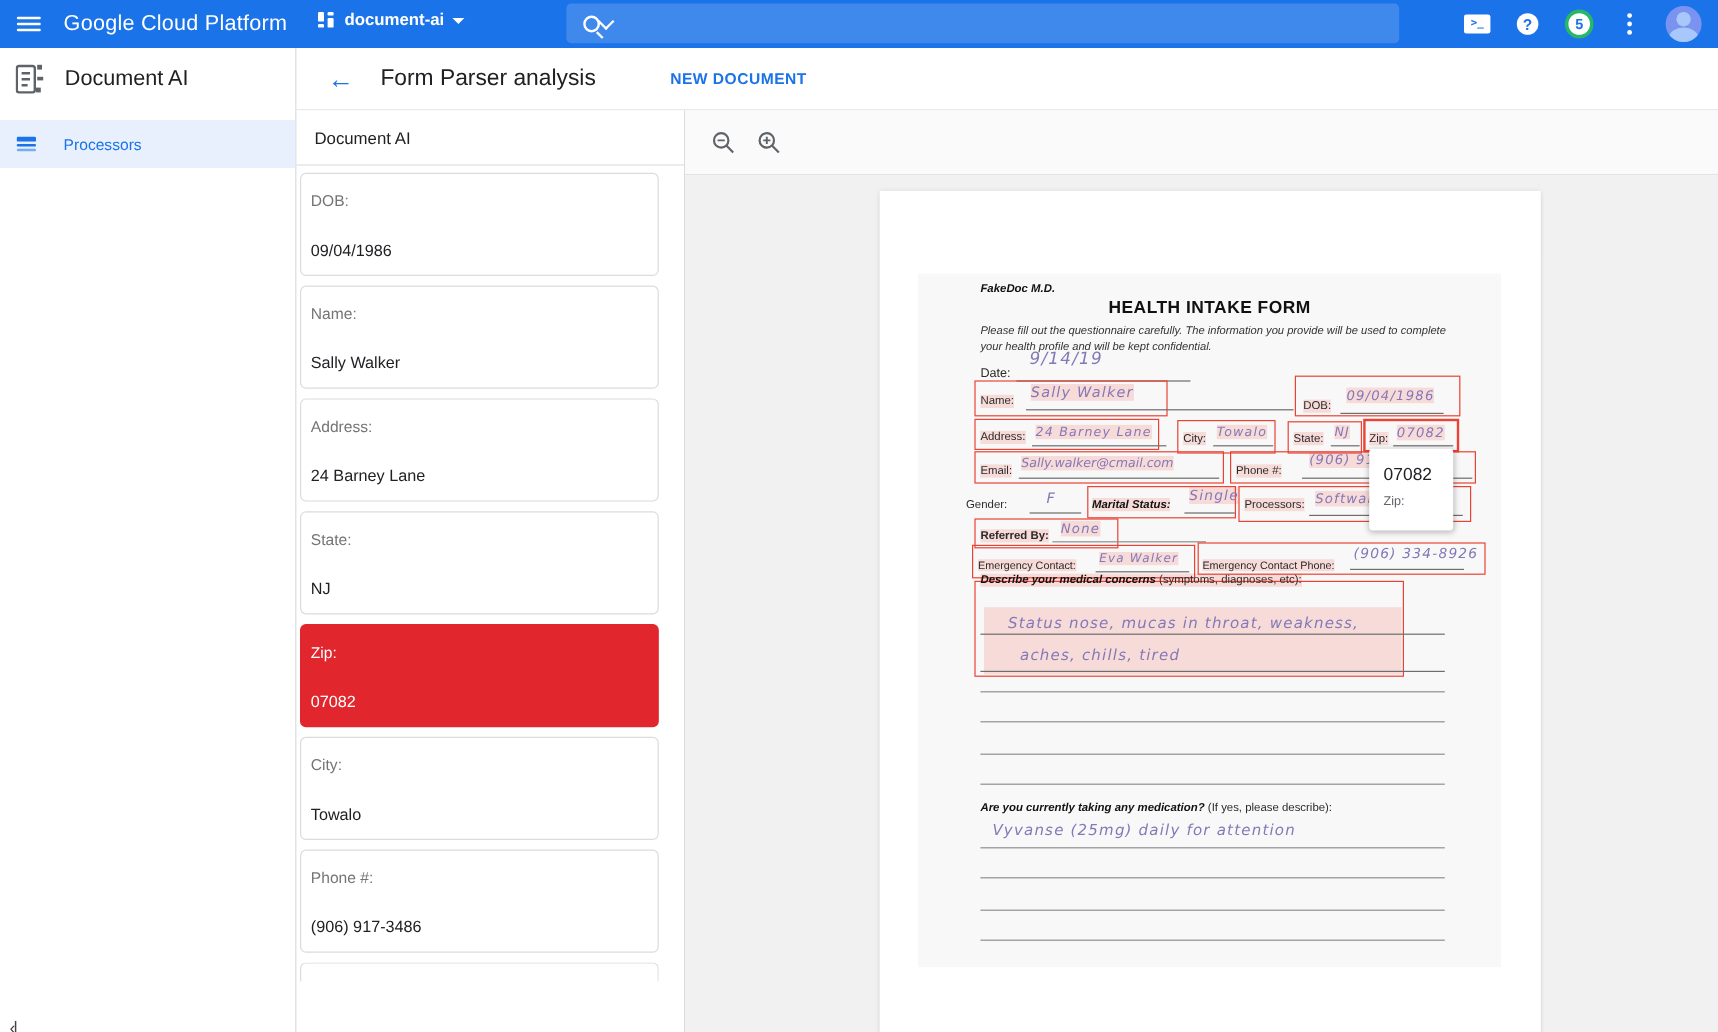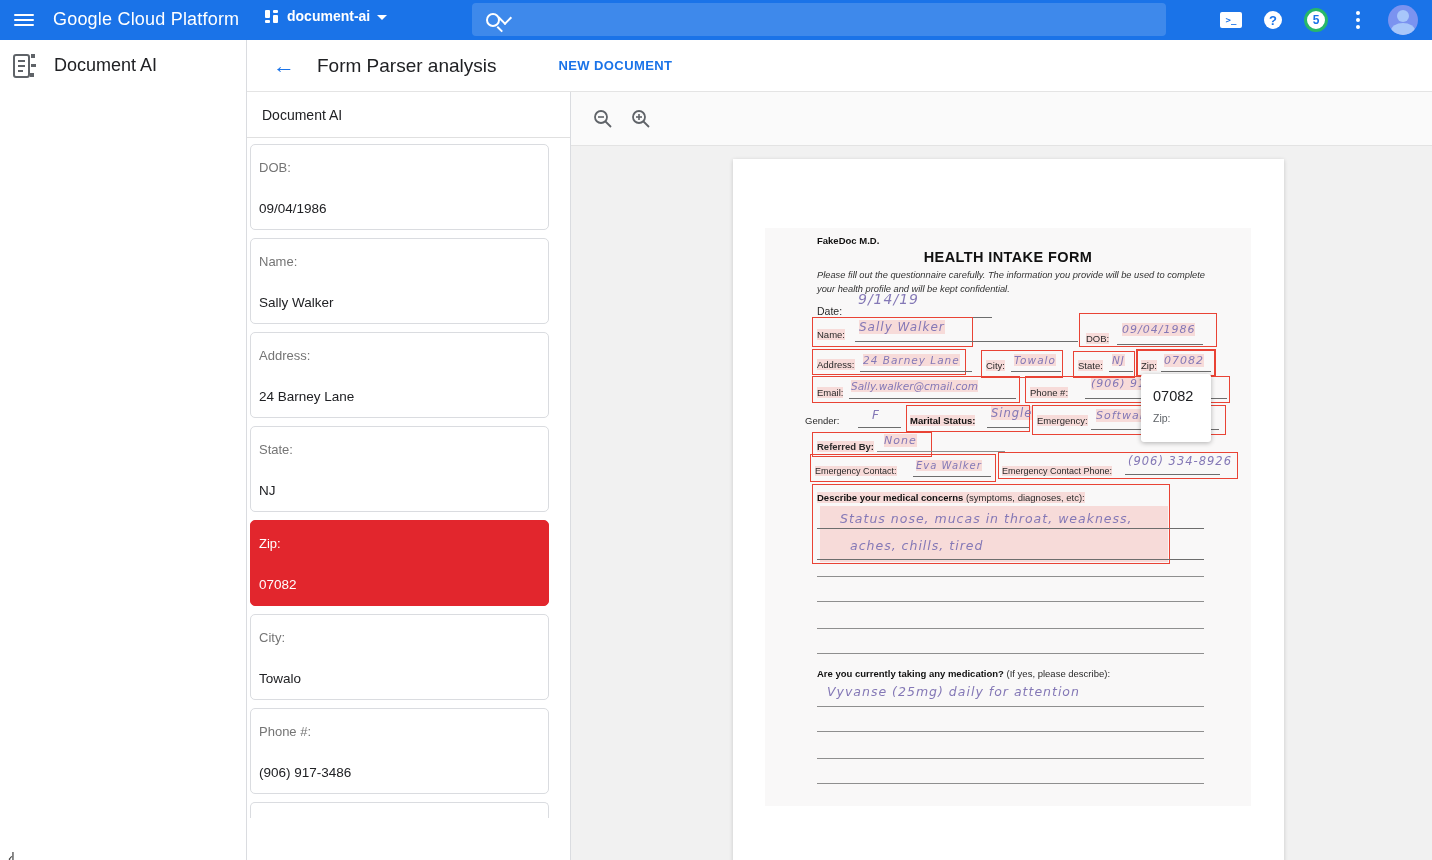--- a/index.html
+++ b/index.html
@@ -168,6 +168,14 @@
 <div class="cols">
 
   <div class="sidebar">
+    <div class="nav-item active">
+      <span class="nicon pr-icon">
+          <i></i>
+          <i></i>
+          <i></i>
+        </span>
+      <span class="nlabel">Processors</span>
+    </div>
     <span class="collapse-icon">‹|</span>
   </div>
 

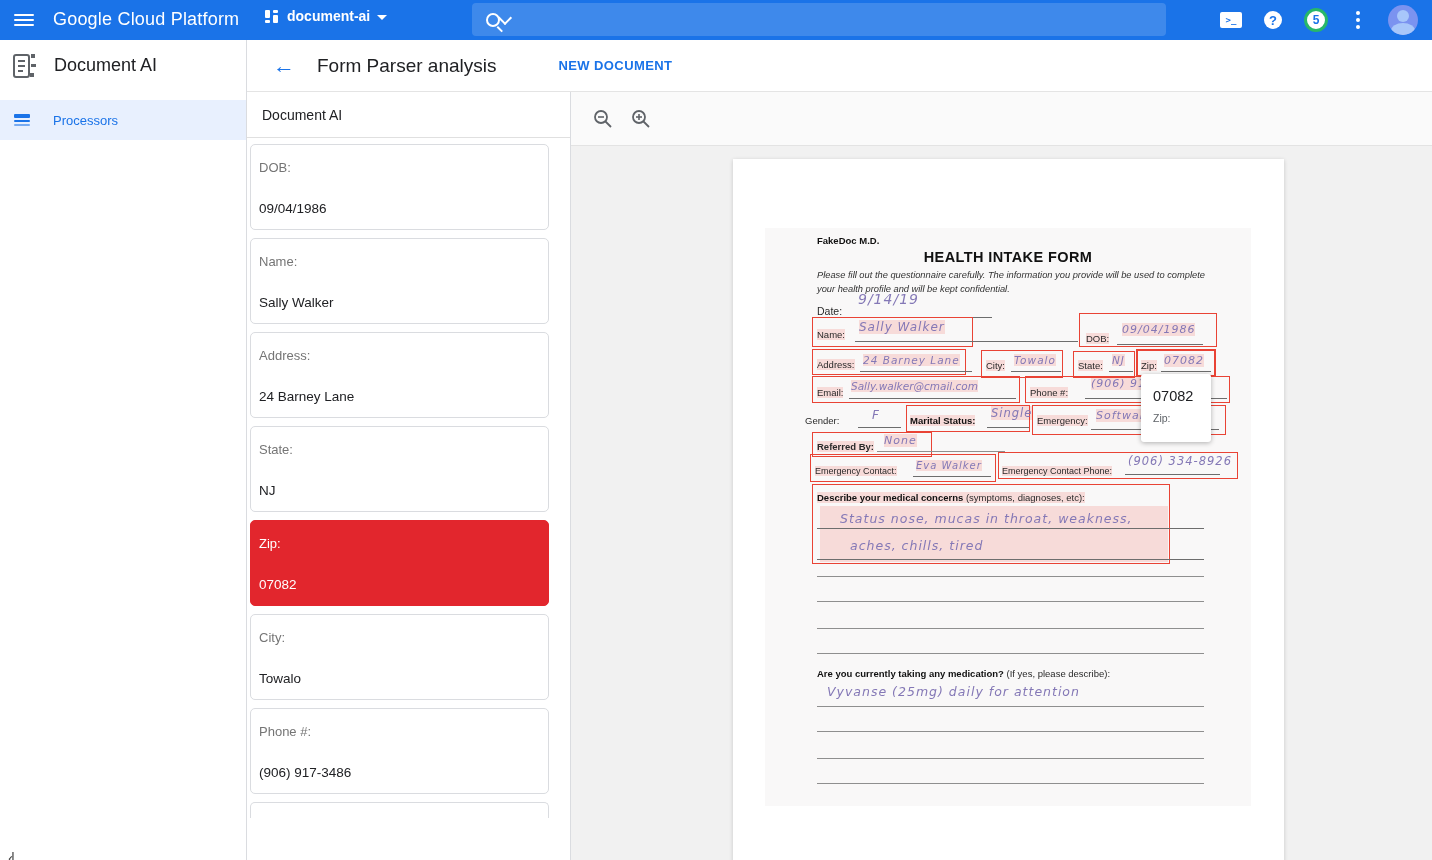--- a/index.html
+++ b/index.html
@@ -93,7 +93,7 @@
 
   
   .fl { position:absolute; font-size:9.5px; color:#2a2a2a; white-space:nowrap; }
-  .fb { font-weight:700; color:#111; }
+  .fb { font-weight:700; color:#111;font-style:italic; }
   .hw { position:absolute; font-family:"DejaVu Sans",sans-serif; font-style:italic; color:#8478b6; white-space:nowrap; letter-spacing:1px; }
   .hl { background:rgba(234,67,53,.16); }
   .bbox { position:absolute; border:1.5px solid #e94335; pointer-events:none; }

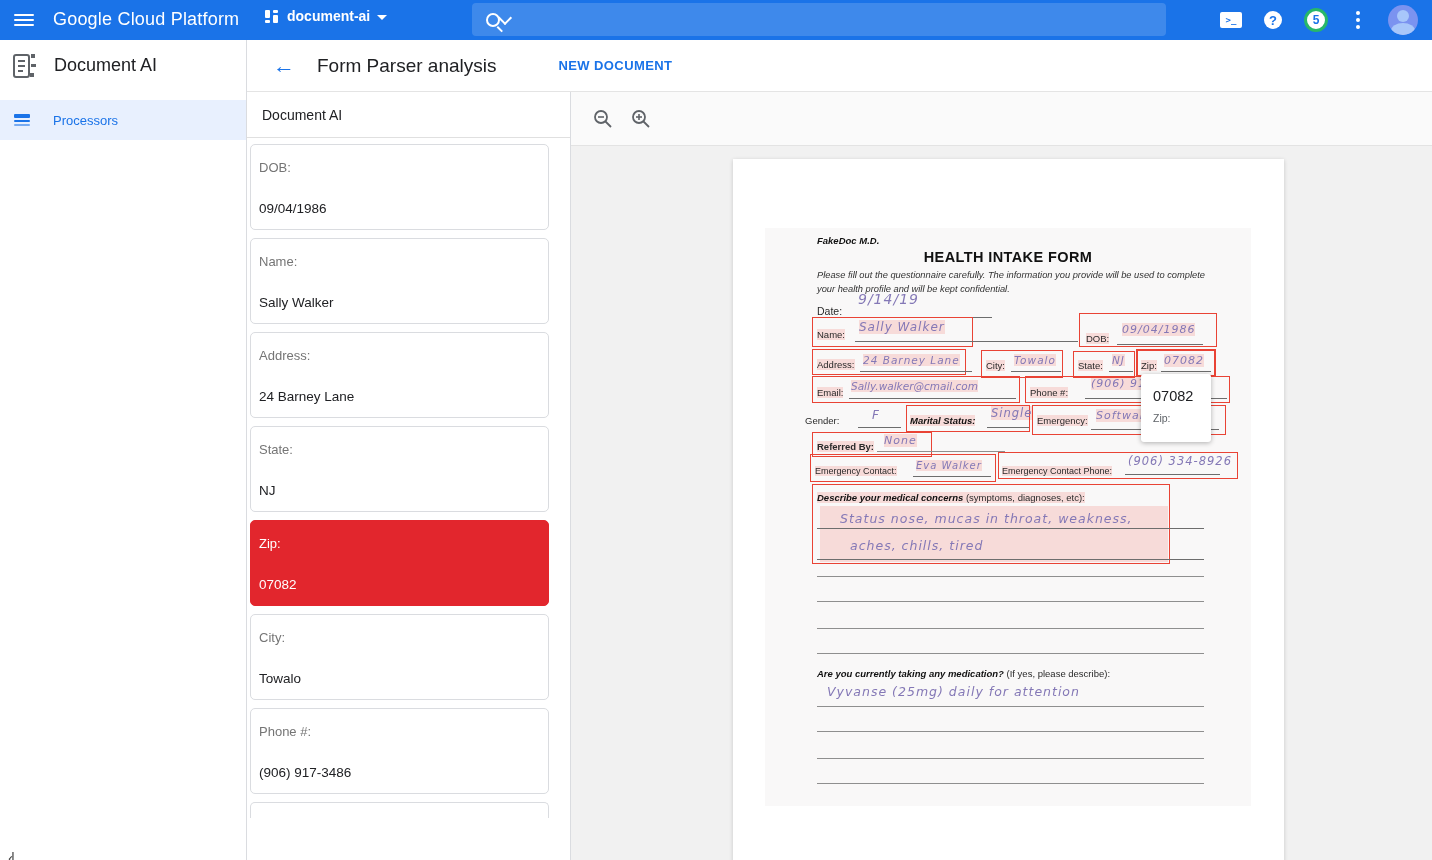--- a/index.html
+++ b/index.html
@@ -283,7 +283,7 @@
           <span class="hw hl" style="left:226px; top:178px; font-size:11.5px;">Single</span>
           <span class="uline dark" style="left:222px; top:199px; width:42px;"></span>
           <span class="bbox" style="left:267px; top:177px; width:194px; height:30px;"></span>
-          <span class="fl hl" style="left:272px; top:187px;">Emergency:</span>
+          <span class="fl hl" style="left:272px; top:187px;">Processors:</span>
           <span class="hw hl" style="left:331px; top:181px; font-size:11px;">Software</span>
           <span class="uline dark" style="left:326px; top:201px; width:128px;"></span>
 

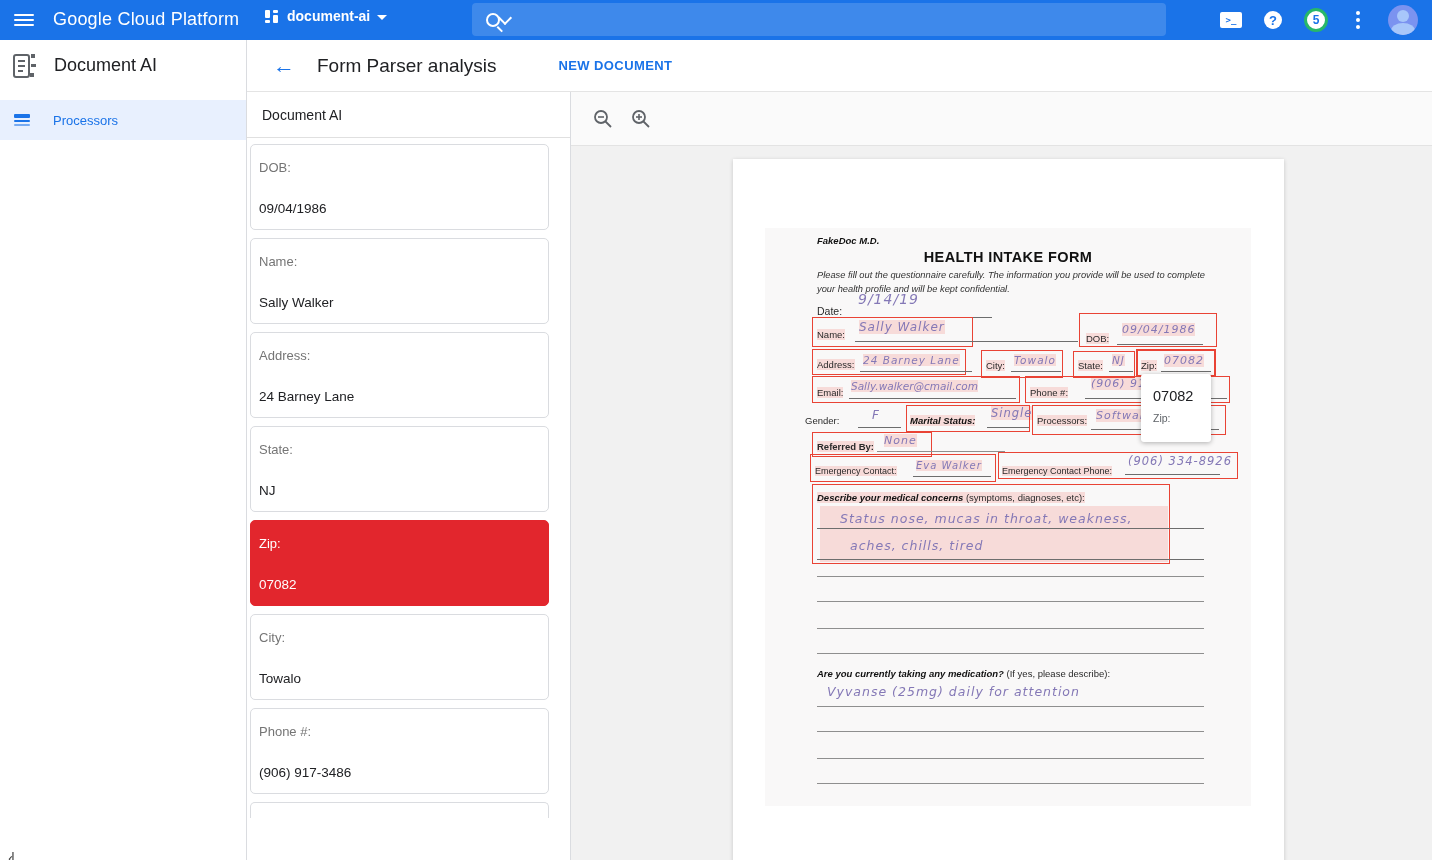--- a/index.html
+++ b/index.html
@@ -302,7 +302,7 @@
           <span class="uline dark" style="left:360px; top:246px; width:95px;"></span>
 
           <span class="bbox" style="left:47px; top:256px; width:358px; height:80px;"></span>
-          <span class="fl hl" style="left:52px; top:264px;"><b class="fb">Describe your medical concerns</b><span> (symptoms, diagnoses, etc):</span></span>
+          <span class="fl hl" style="left:52px; top:250px;"><b class="fb">Describe your medical concerns</b><span> (symptoms, diagnoses, etc):</span></span>
           <span class="hlfill" style="left:55px; top:278px; width:348px; height:56px;"></span>
           <span class="hw" style="left:75px; top:283px; font-size:12.5px;">Status nose, mucas in throat, weakness,</span>
           <span class="uline dark" style="left:52px; top:300px; width:387px;"></span>

